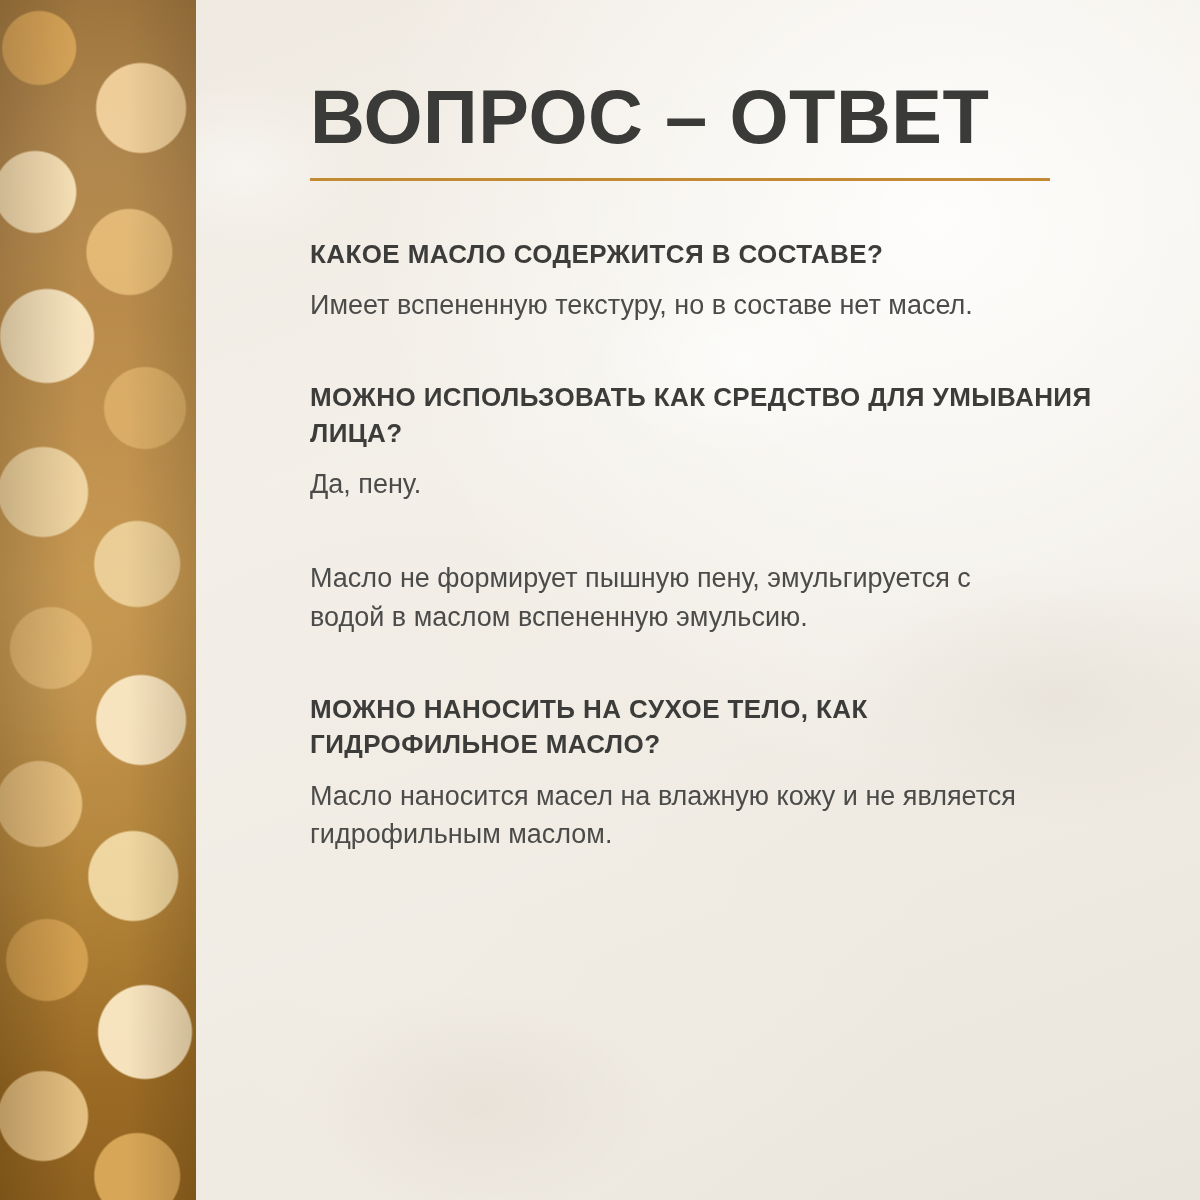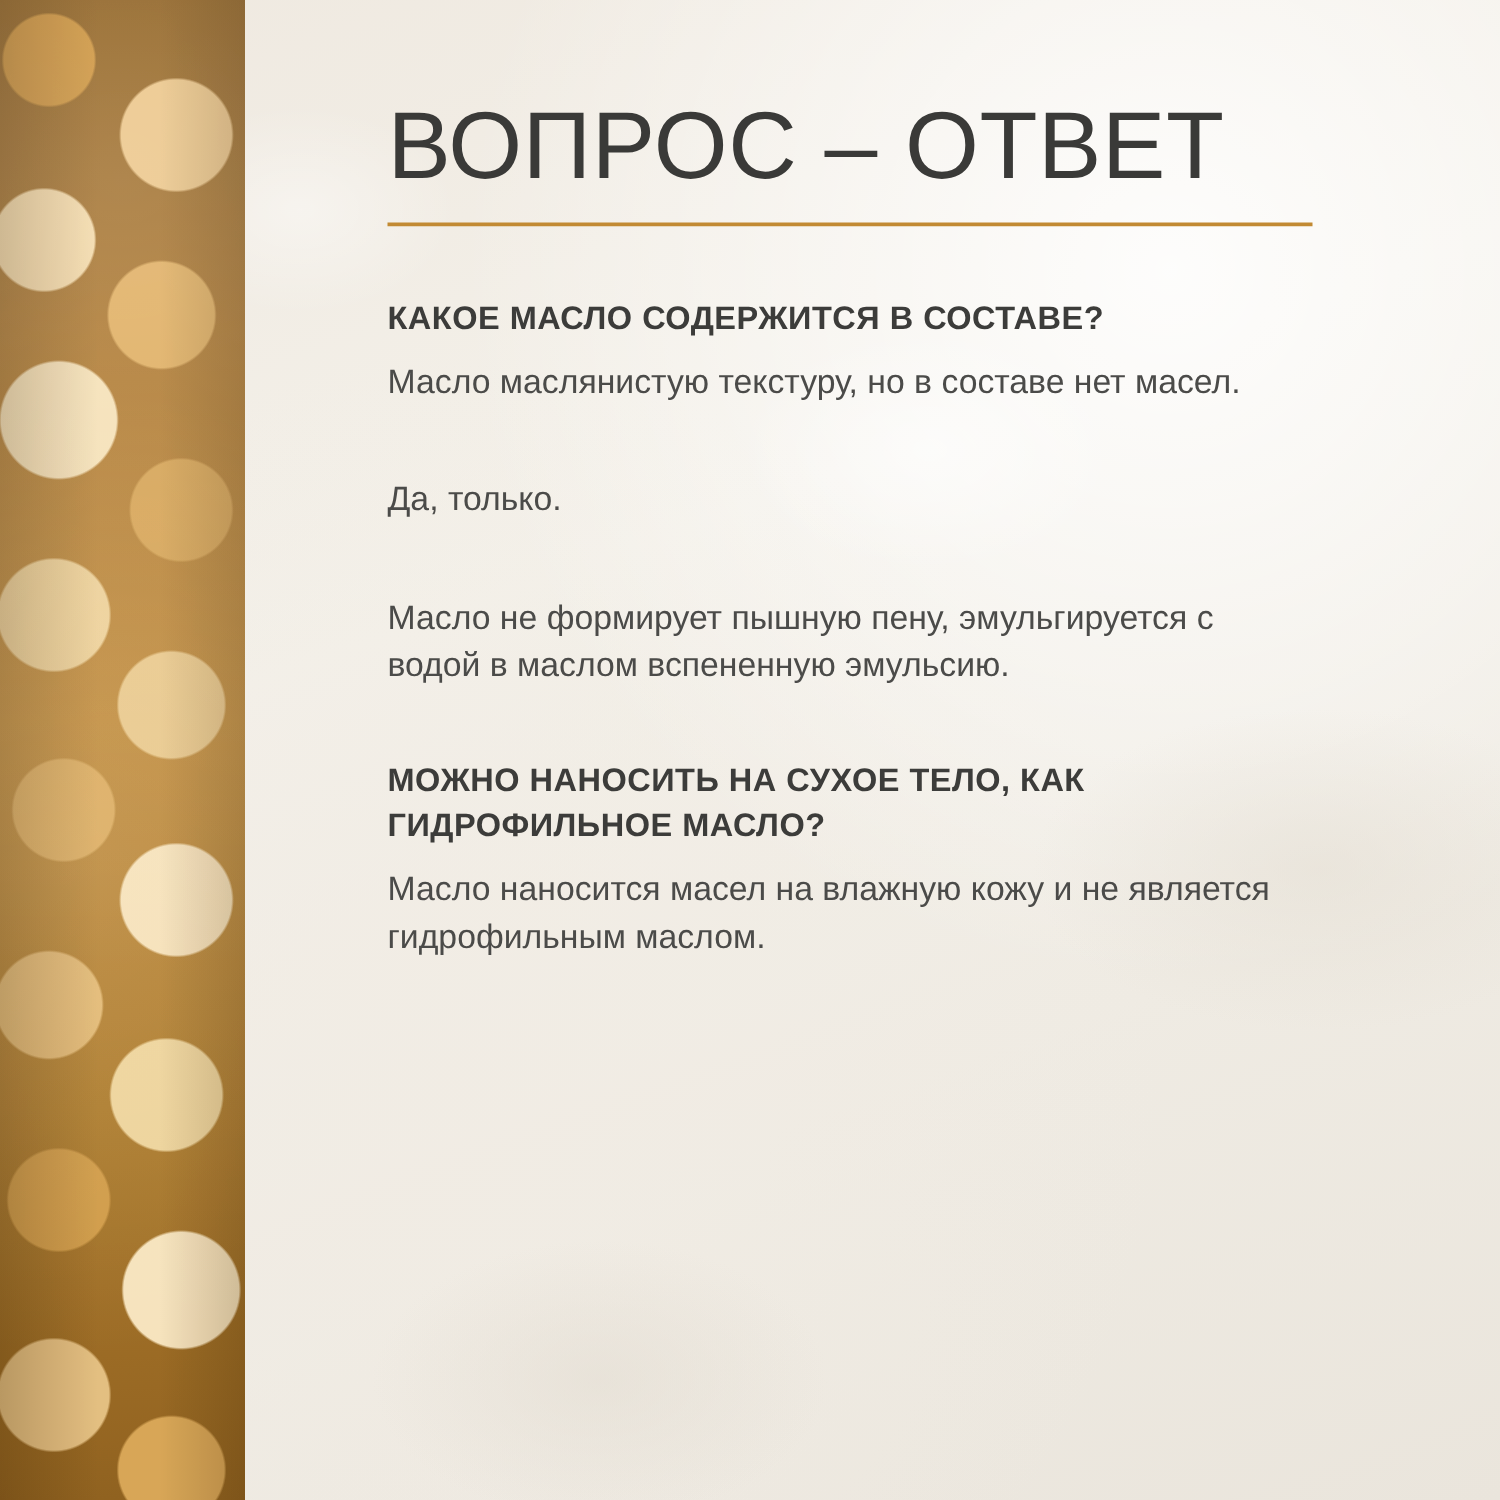--- a/index.html
+++ b/index.html
@@ -89,7 +89,7 @@
     font-size: 76px;
     line-height: 1.02;
     letter-spacing: 0.5px;
-    font-weight: 400;
+    font-weight: 700;
     color: #3a3a38;
     white-space: nowrap;
   }

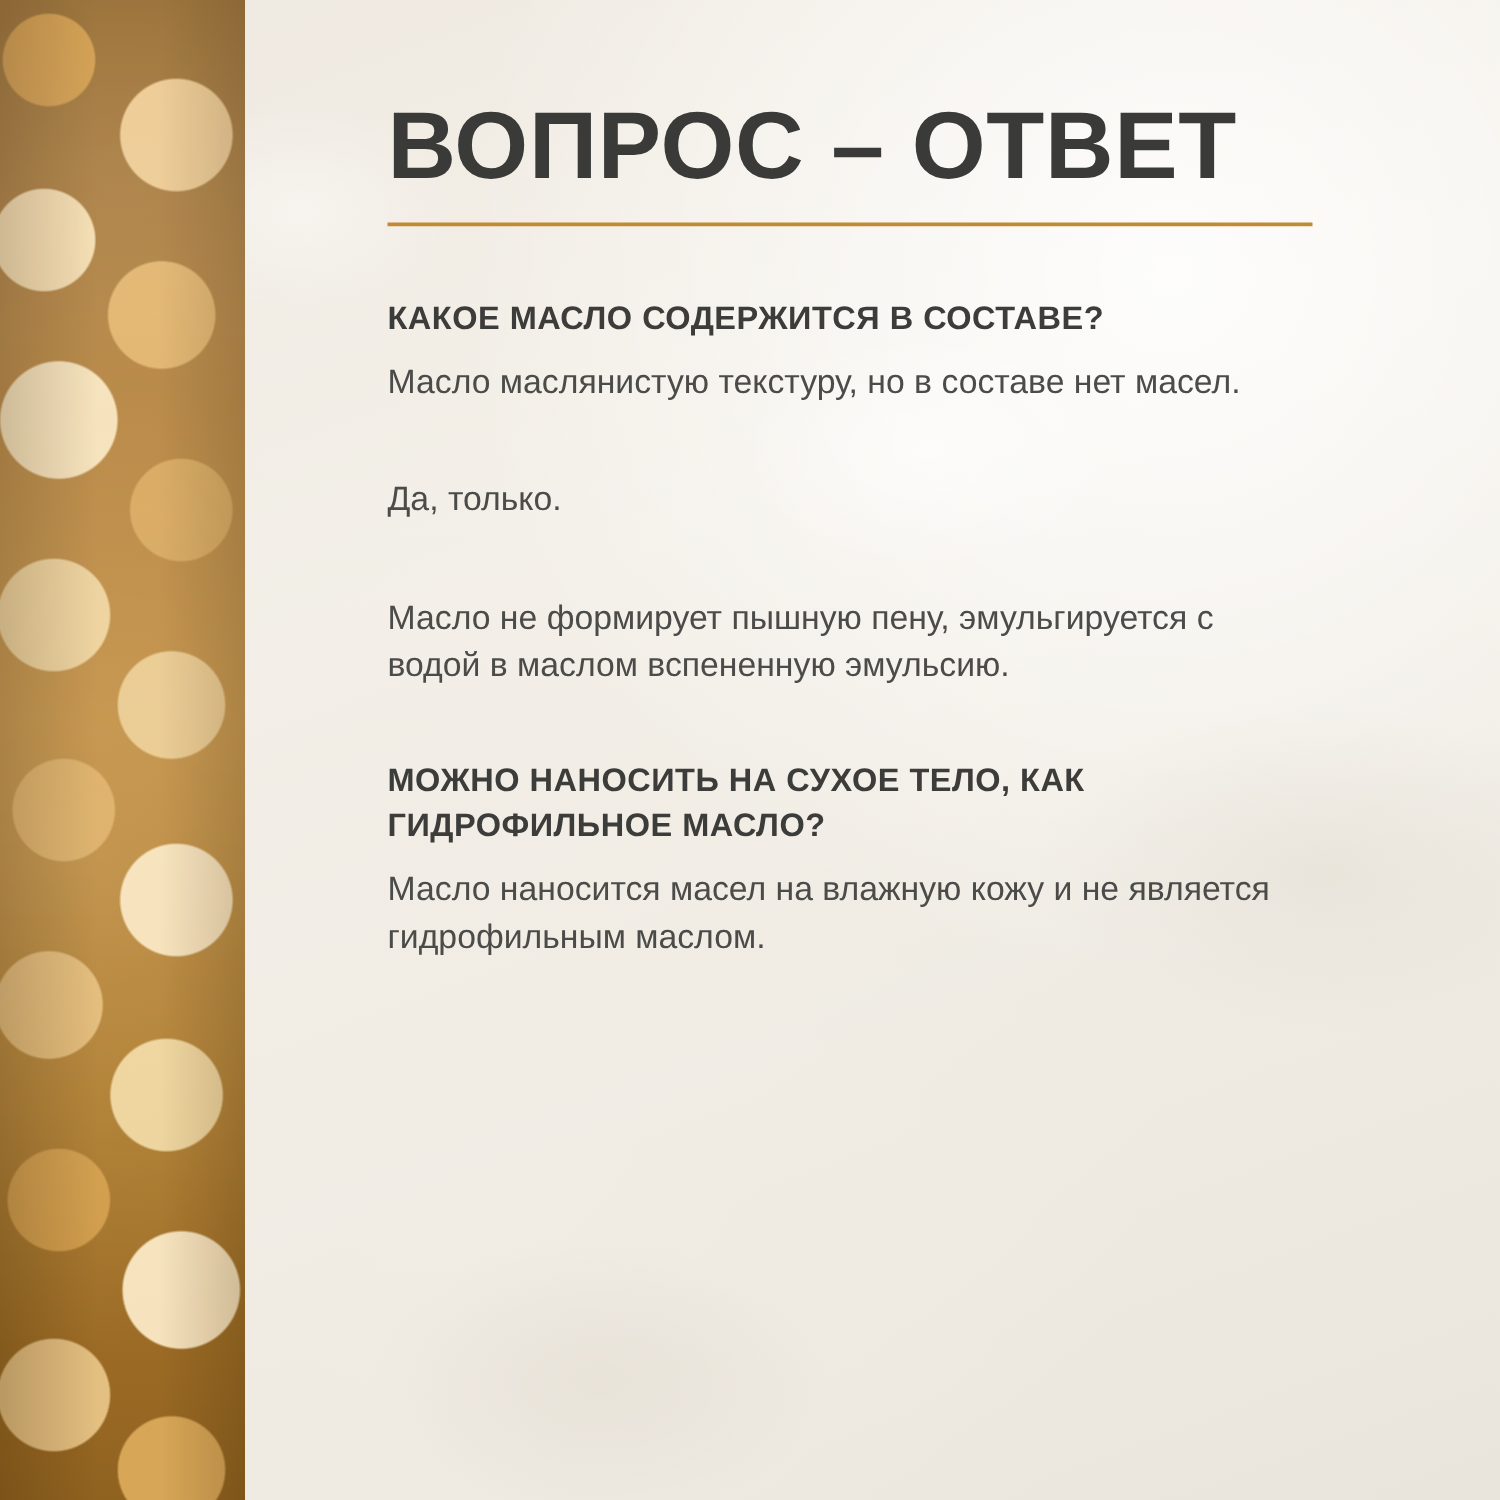--- a/index.html
+++ b/index.html
@@ -146,7 +146,7 @@
 
       <div class="faq-item">
         <p class="q">КАКОЕ МАСЛО СОДЕРЖИТСЯ В СОСТАВЕ?</p>
-        <p class="a">Масло маслянистую текстуру, но в составе нет масел.</p>
+        <p class="a">Имеет вспененную текстуру, но в составе нет масел.</p>
       </div>
 
       <div class="faq-item">

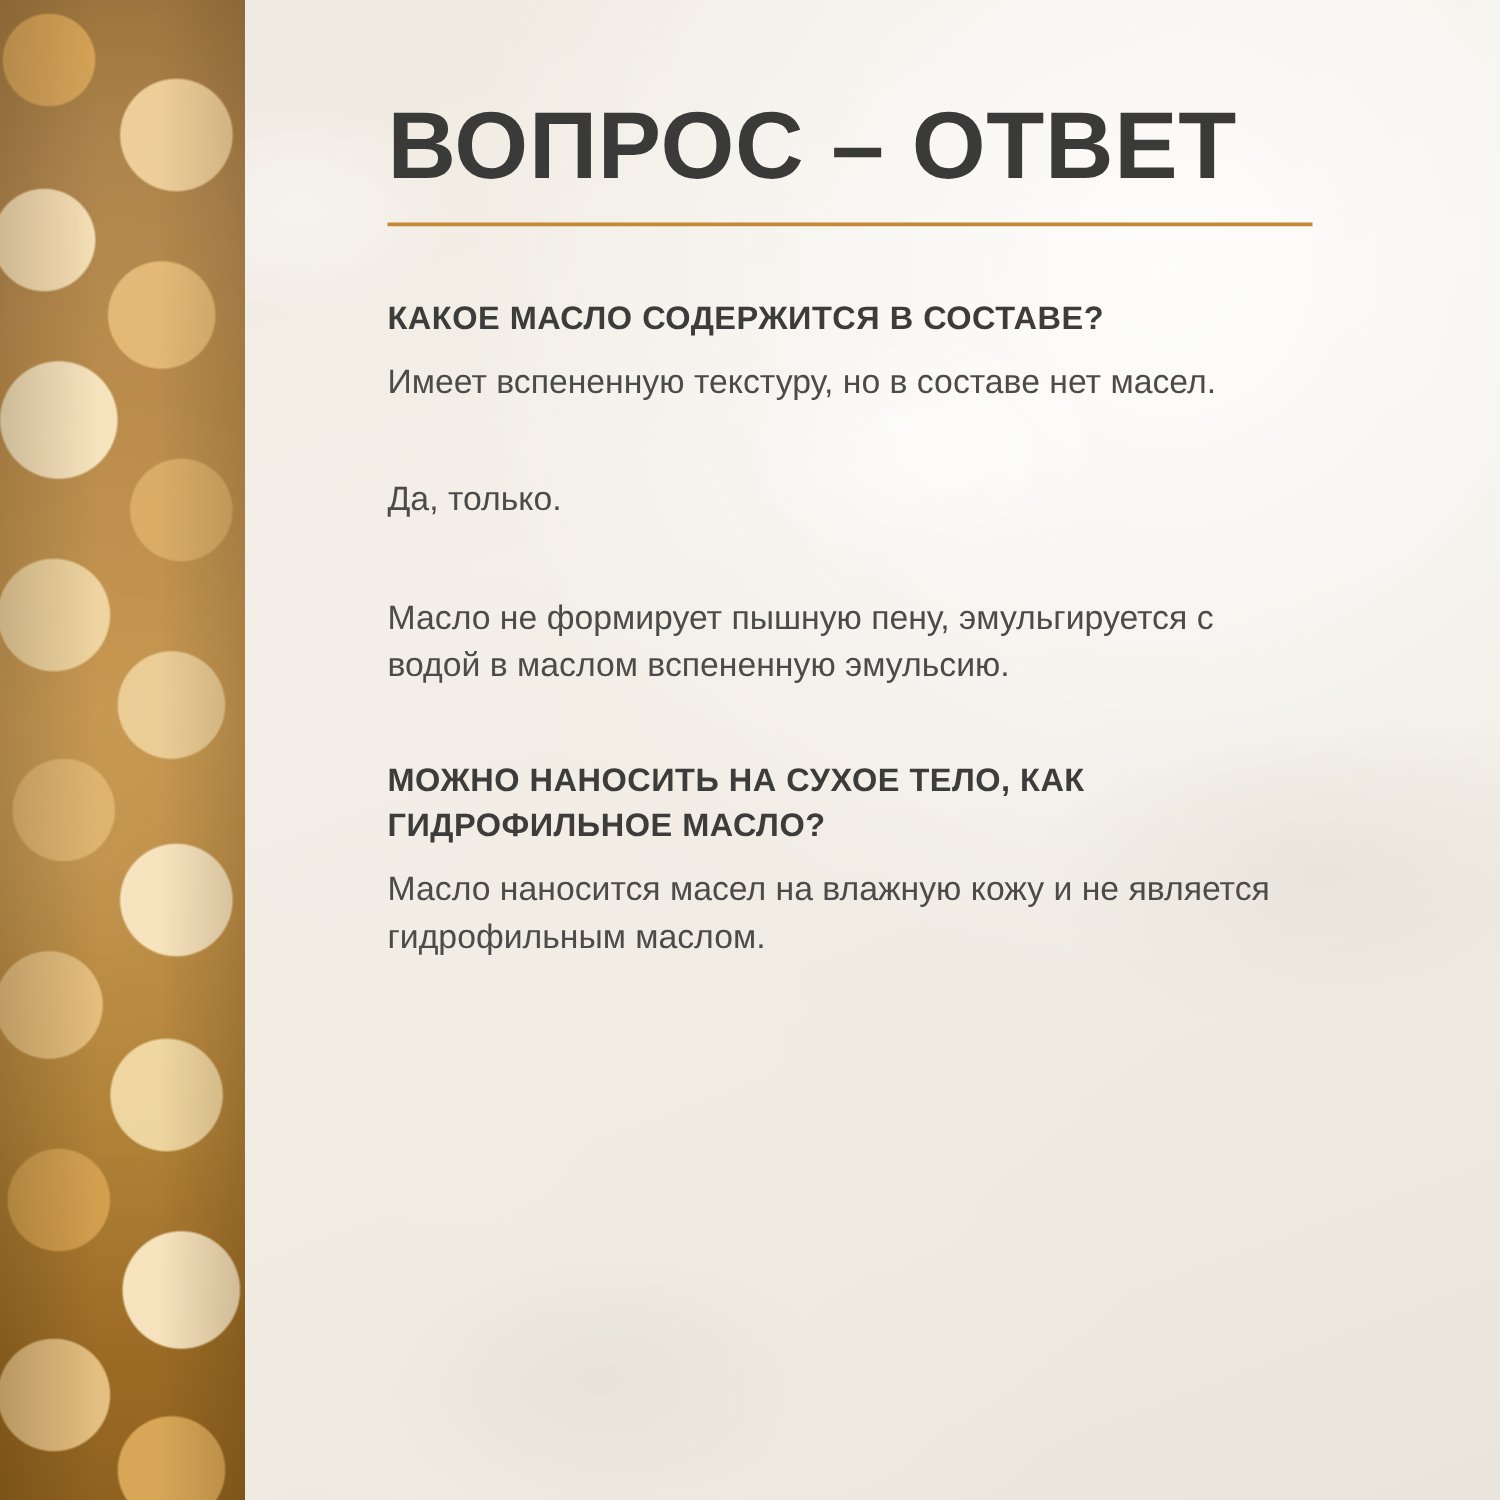--- a/index.html
+++ b/index.html
@@ -150,6 +150,7 @@
       </div>
 
       <div class="faq-item">
+        <p class="q">МОЖНО ИСПОЛЬЗОВАТЬ КАК СРЕДСТВО ДЛЯ УМЫВАНИЯ ЛИЦА?</p>
         <p class="a">Да, только.</p>
       </div>
 

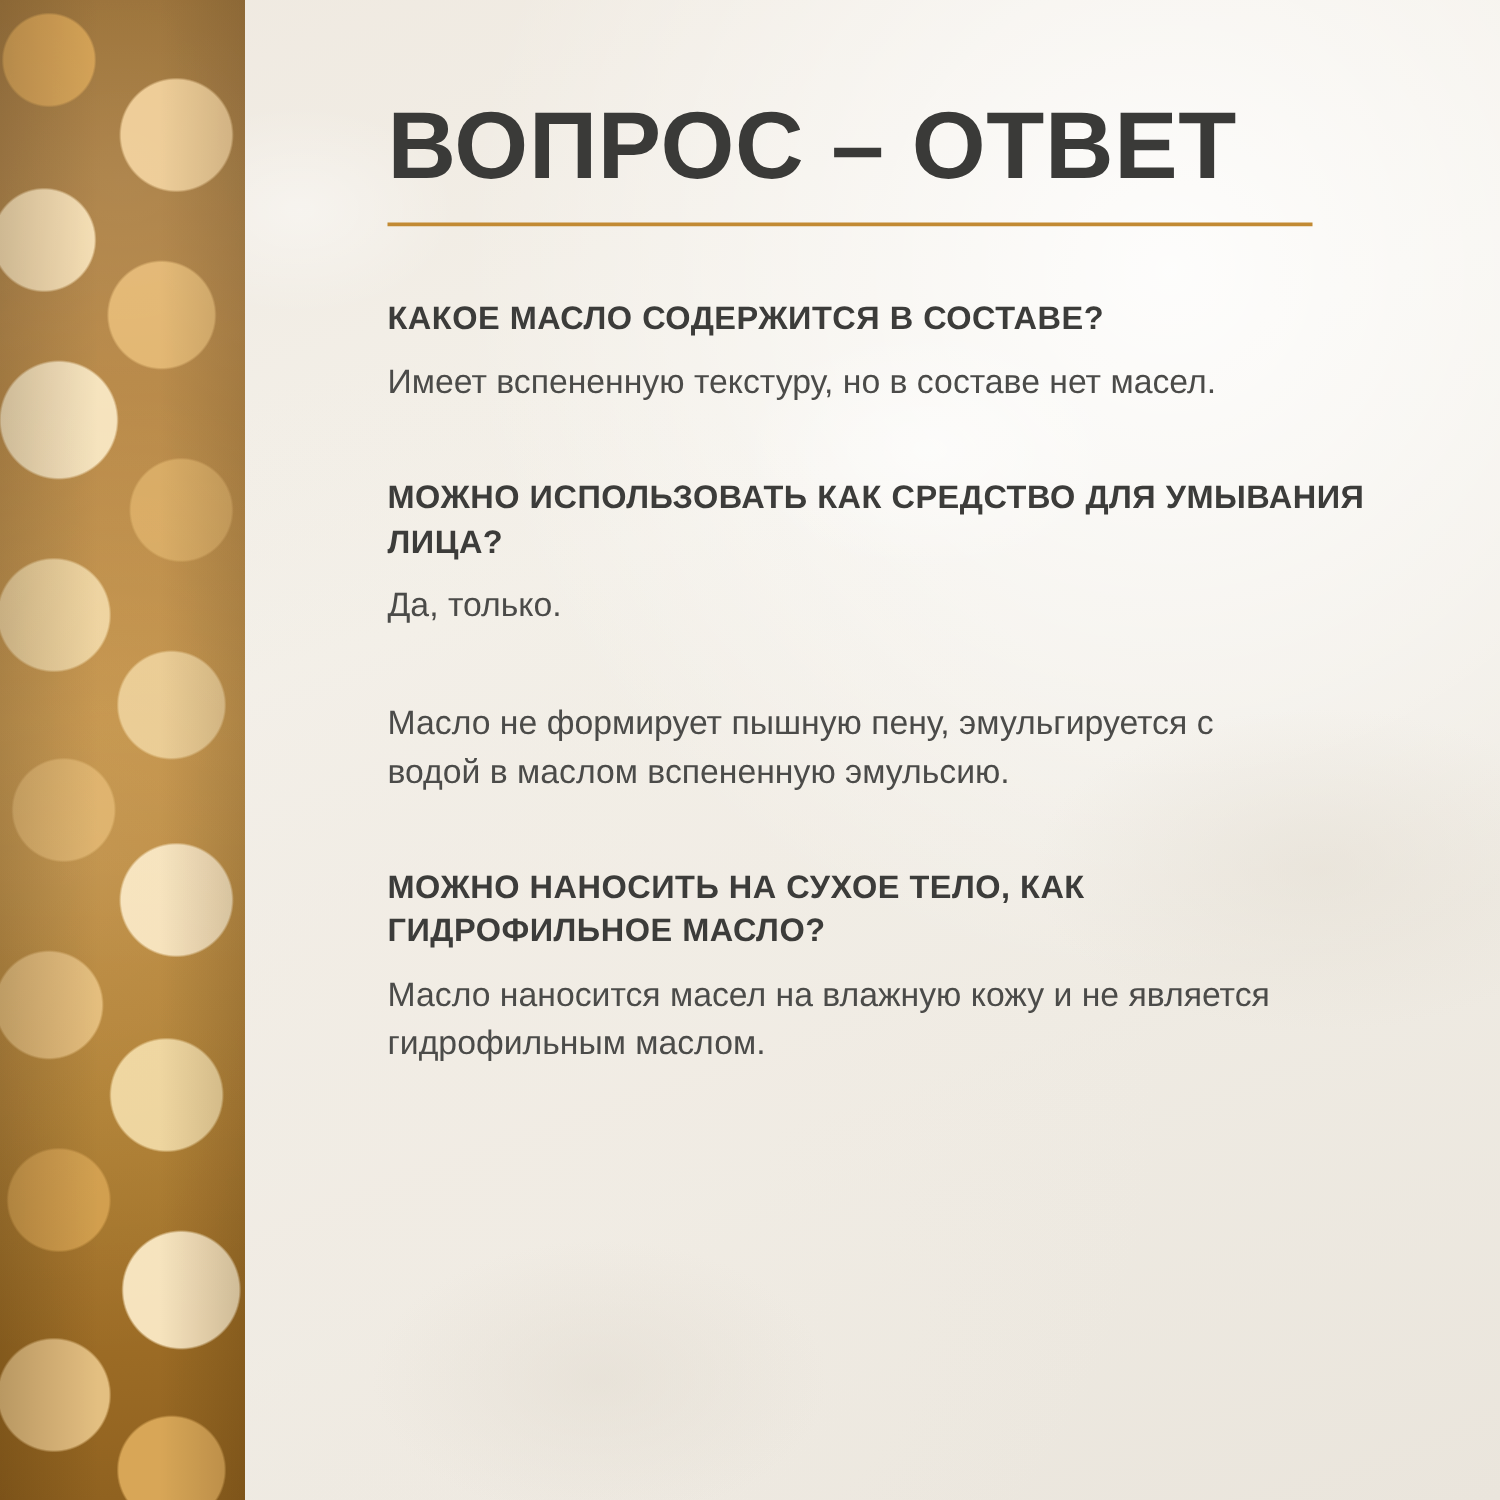--- a/index.html
+++ b/index.html
@@ -151,7 +151,7 @@
 
       <div class="faq-item">
         <p class="q">МОЖНО ИСПОЛЬЗОВАТЬ КАК СРЕДСТВО ДЛЯ УМЫВАНИЯ ЛИЦА?</p>
-        <p class="a">Да, только.</p>
+        <p class="a">Да, пену.</p>
       </div>
 
       <div class="faq-item">

